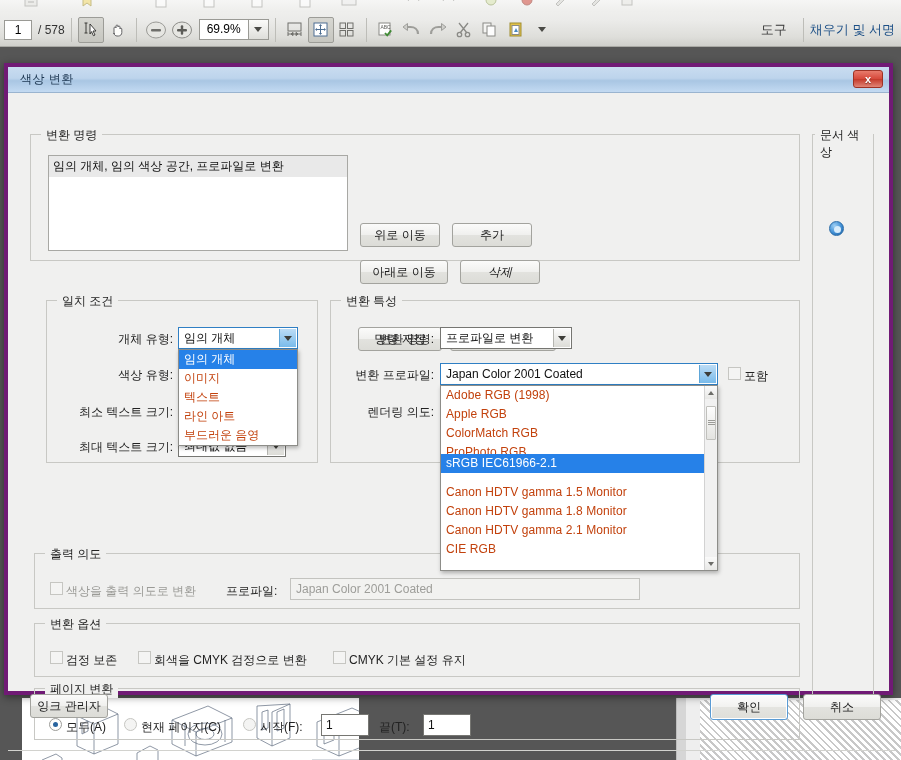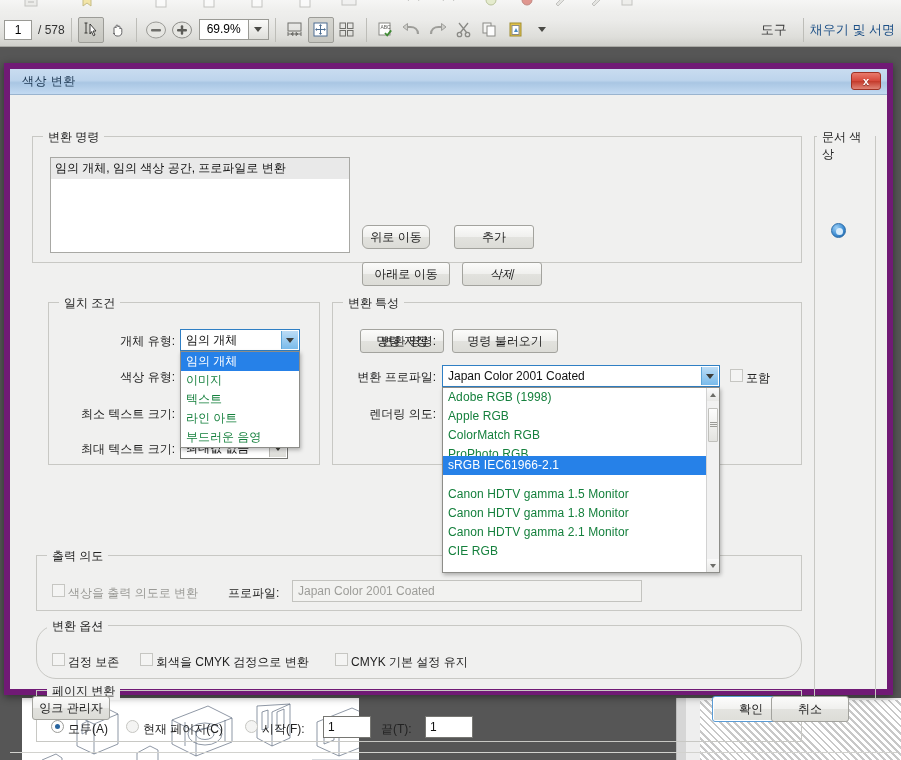--- a/index.html
+++ b/index.html
@@ -94,7 +94,7 @@
   .dialog {
     position:absolute; left:4px; top:63px; width:889px; height:632px;
     background:#f0f0ef;
-    border:6px solid #701a75;
+    border:4px solid #701a75;
     box-shadow: 0 2px 8px rgba(0,0,0,.45);
   }
   .dlg-title {

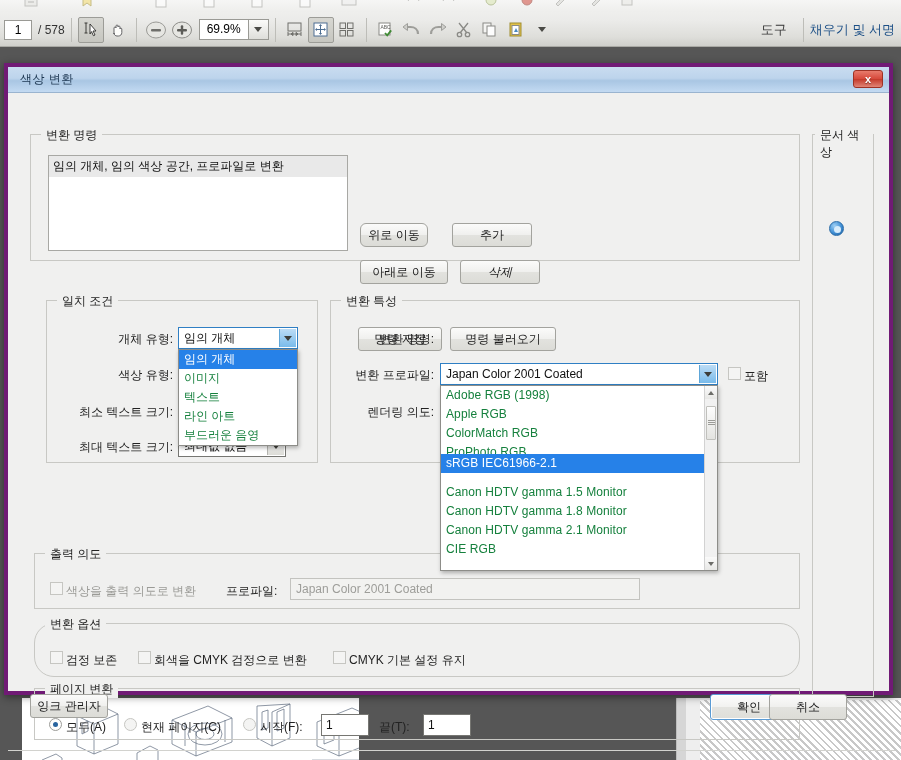--- a/index.html
+++ b/index.html
@@ -480,7 +480,7 @@
         <div class="item0">임의 개체, 임의 색상 공간, 프로파일로 변환</div>
       </div>
 
-      <div class="btn" style="left:352px; top:130px; width:68px; height:24px;border-radius:6px;">위로 이동</div>
+      <div class="btn" style="left:352px; top:130px; width:80px; height:24px;">위로 이동</div>
       <div class="btn" style="left:444px; top:130px; width:80px; height:24px;">추가</div>
       <div class="btn" style="left:352px; top:167px; width:88px; height:24px;">아래로 이동</div>
       <div class="btn" style="left:452px; top:167px; width:80px; height:24px;font-style:italic;">삭제</div>

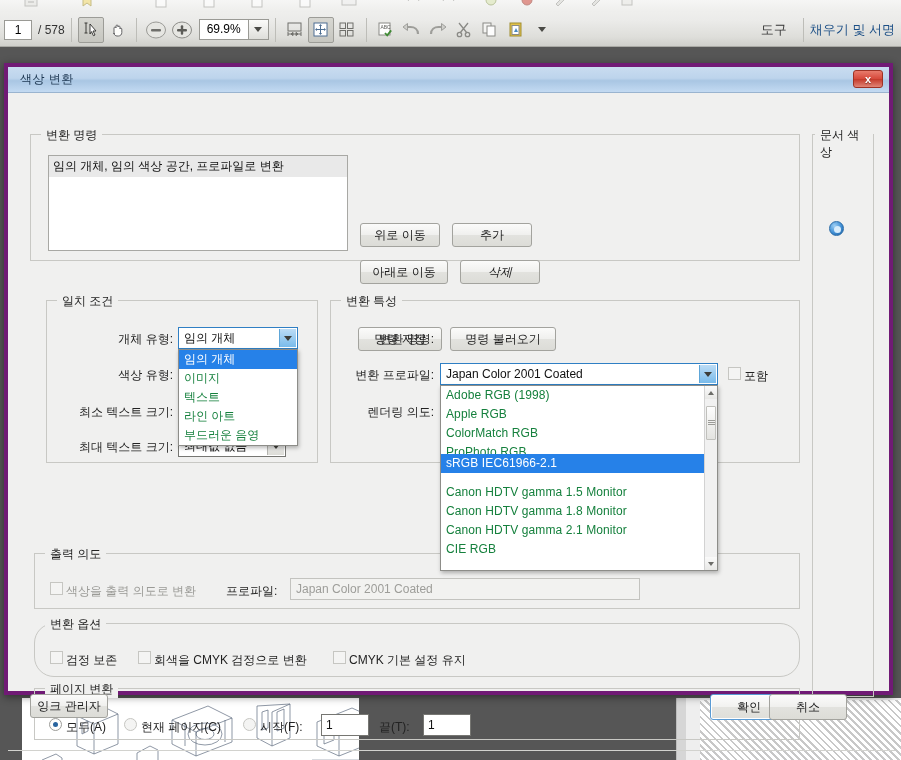--- a/index.html
+++ b/index.html
@@ -528,6 +528,12 @@
       </div>
 
       <div class="lbl r" style="left:340px; top:238px; width:86px;">변환 명령:</div>
+      <div class="combo" style="left:432px; top:234px; width:132px; height:22px;">
+        <span class="val">프로파일로 변환</span>
+        <span class="arrow">
+            <span class="arrow-dn"></span>
+          </span>
+      </div>
 
       <div class="lbl r" style="left:328px; top:274px; width:98px;">변환 프로파일:</div>
       <div class="combo focus" style="left:432px; top:270px; width:278px; height:22px;">

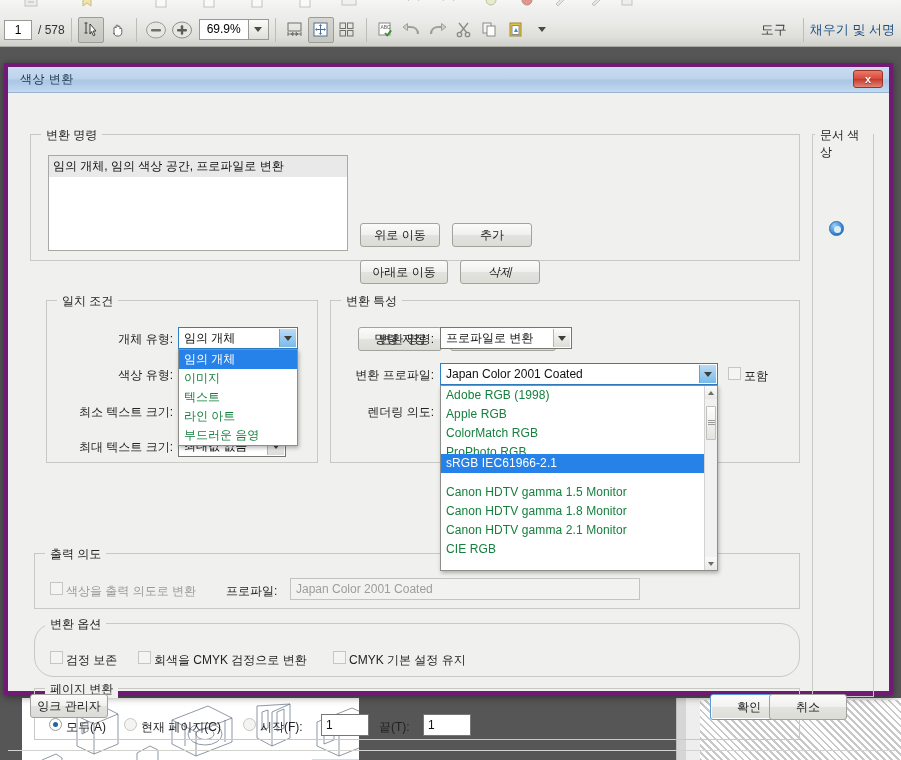--- a/index.html
+++ b/index.html
@@ -183,7 +183,7 @@
     position:absolute; background:#fff; border:1px solid #8d8d89; z-index:30;
     box-shadow:1px 2px 4px rgba(0,0,0,.28);
   }
-  .popup .opt { font-size:12px; color:#15803d; padding:1px 0 1px 5px; line-height:17px; white-space:nowrap; }
+  .popup .opt { font-size:12px; color:#c2410c; padding:1px 0 1px 5px; line-height:17px; white-space:nowrap; }
   .popup .opt.sel { background:#2681e8; color:#fff; }
   .popup .opt.lat { font-family:"Liberation Sans", sans-serif; letter-spacing:.1px; }
   .popup .opt.blank { height:10px; }

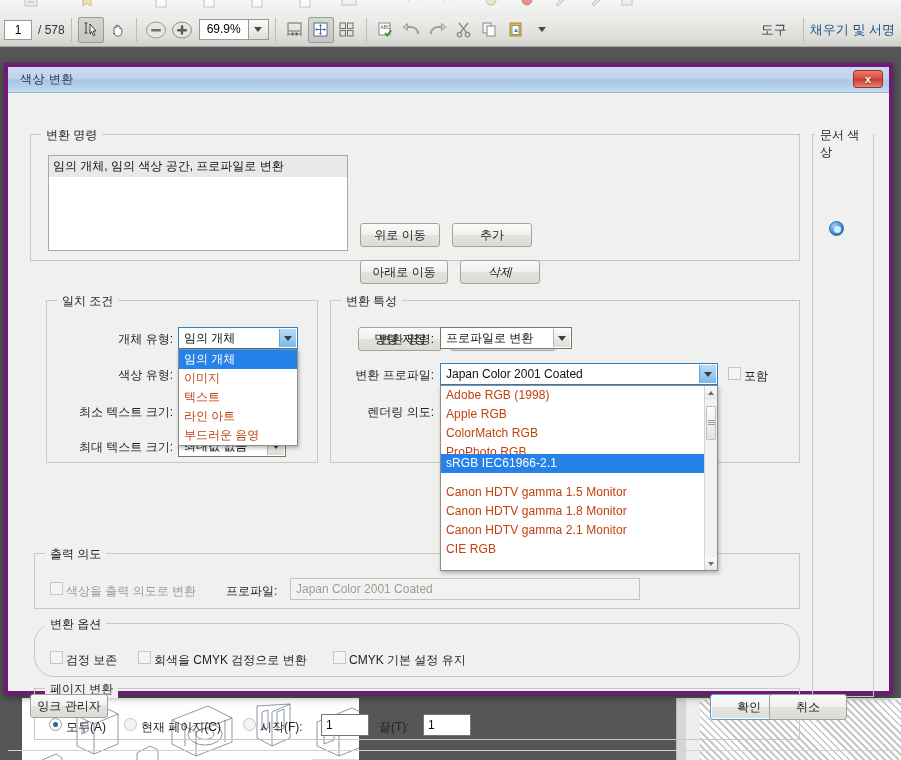--- a/index.html
+++ b/index.html
@@ -558,7 +558,7 @@
         <span class="val">Japan Color 2001 Coated</span>
       </div>
 
-      <div class="group" style="left:26px; top:530px; width:766px; height:54px;border-radius:20px;">
+      <div class="group" style="left:26px; top:530px; width:766px; height:54px;">
         <span class="legend">변환 옵션</span>
       </div>
       <div class="cb dim" style="left:42px; top:558px;"></div>

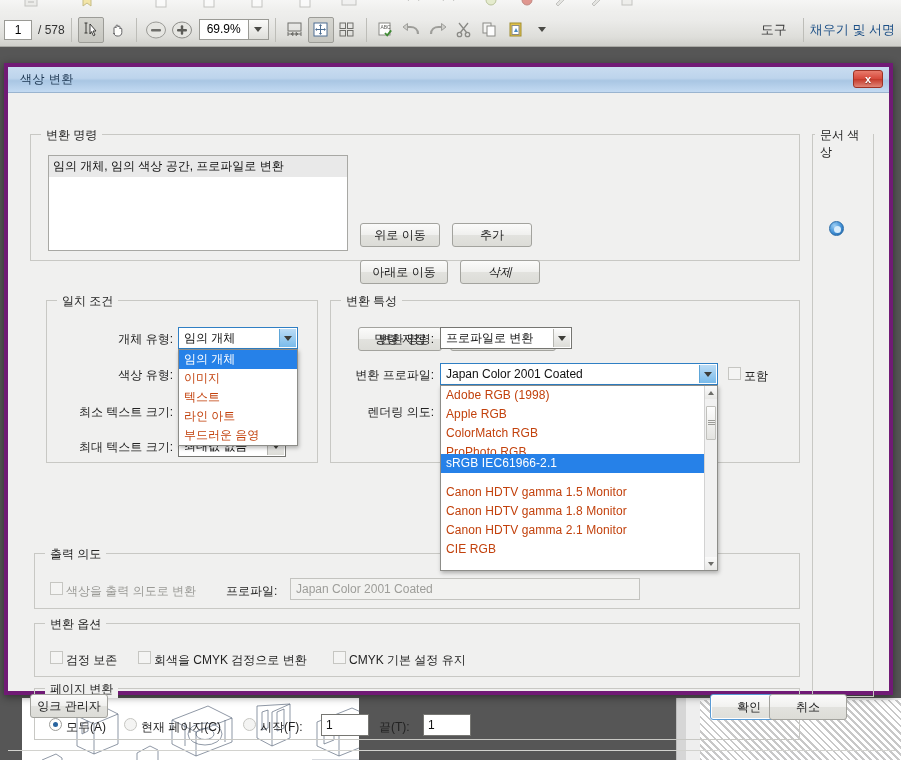--- a/index.html
+++ b/index.html
@@ -584,7 +584,7 @@
       <div class="sep-h" style="left:0; top:657px; width:887px;"></div>
       <div class="btn" style="left:22px; top:601px; width:78px; height:24px; top:601px;">잉크 관리자</div>
       <div class="btn primary" style="left:702px; top:601px; width:78px; height:26px;">확인</div>
-      <div class="btn" style="left:761px; top:601px; width:78px; height:26px;">취소</div>
+      <div class="btn" style="left:795px; top:601px; width:78px; height:26px;">취소</div>
 
       <div class="popup" style="left:170px; top:256px; width:120px;">
         <div class="opt sel">임의 개체</div>

